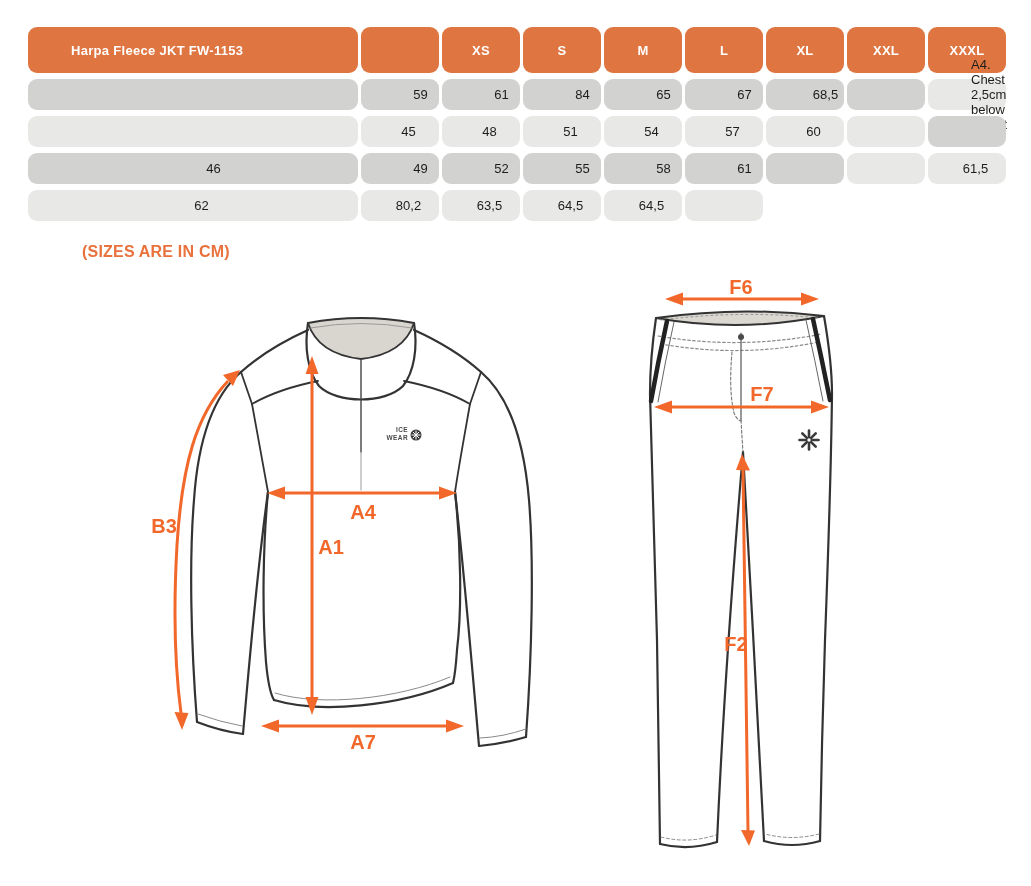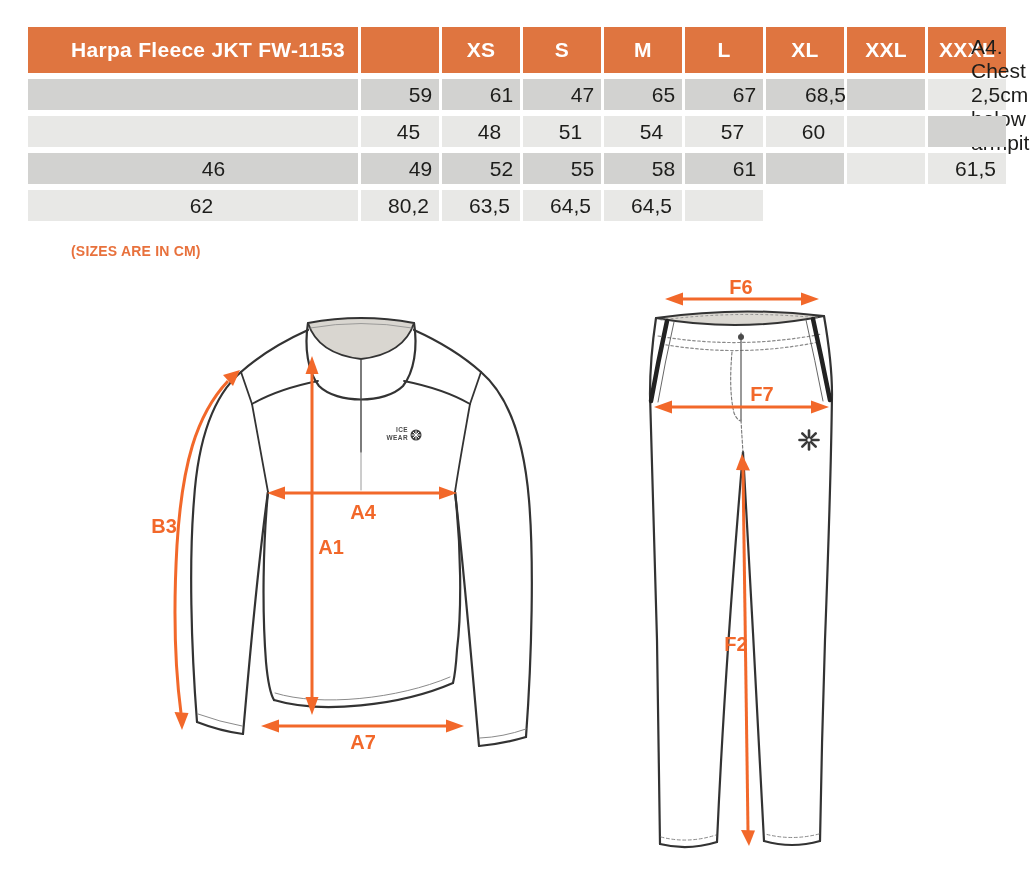--- a/index.html
+++ b/index.html
@@ -11,7 +11,7 @@
     grid-template-columns:330px 78px repeat(7,78px);
     grid-template-rows:46px repeat(4,31px);
     gap:6px 3px;}
-  .cell{display:flex;align-items:center;font-size:21px;color:#1d1d1b;}
+  .cell{display:flex;align-items:center;font-size:13px;color:#1d1d1b;border-radius:9px;}
   .cell.name{justify-content:flex-start;padding-left:43px;}
   .cell.num{justify-content:center;}
   .hdr{background:#DF7540;color:#ffffff;font-weight:bold;letter-spacing:.3px;}

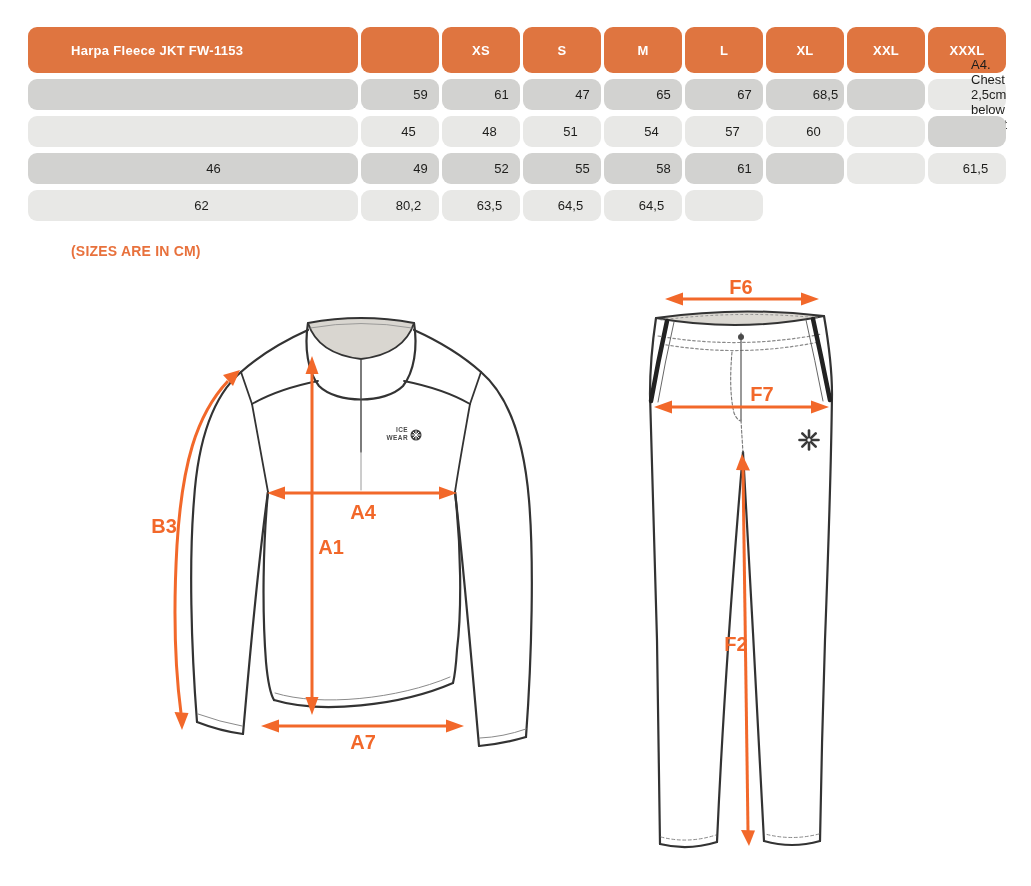--- a/index.html
+++ b/index.html
@@ -47,7 +47,7 @@
     <div class="cell ra"></div>
     <div class="cell num ra">59</div>
     <div class="cell num ra">61</div>
-    <div class="cell num ra">47</div>
+    <div class="cell num ra">84</div>
     <div class="cell num ra">65</div>
     <div class="cell num ra">67</div>
     <div class="cell num ra">68,5</div>

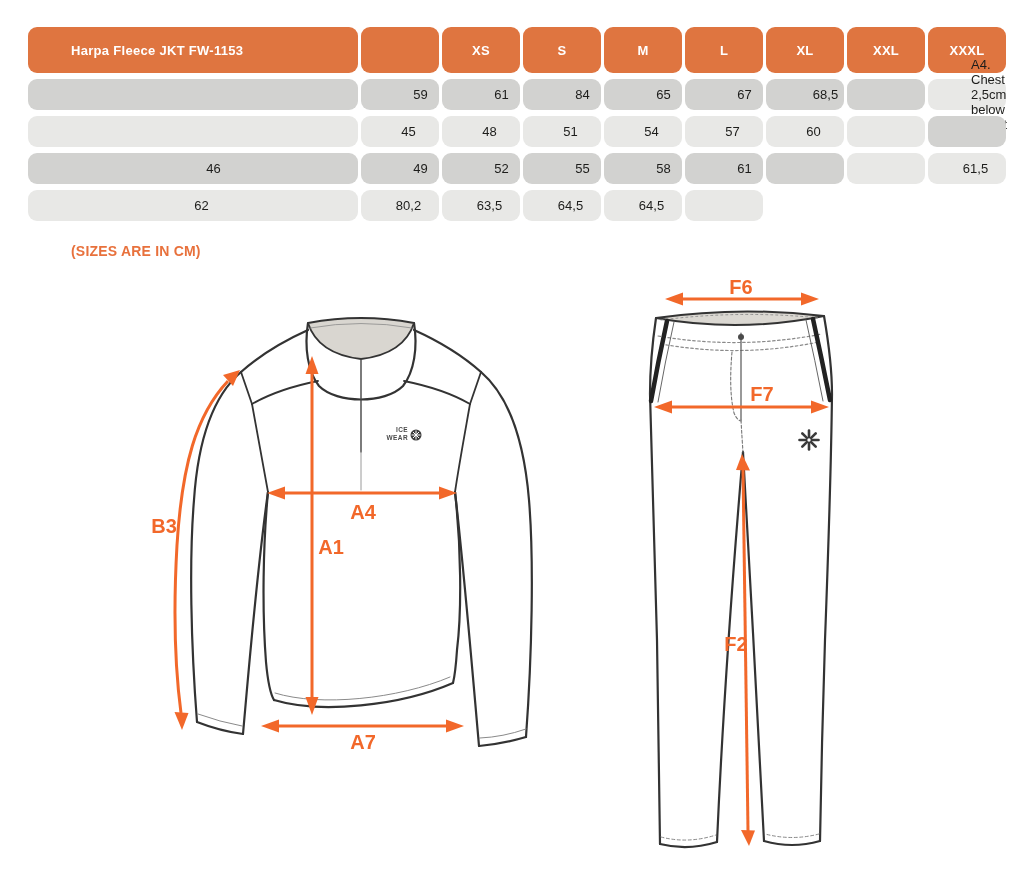--- a/index.html
+++ b/index.html
@@ -18,7 +18,7 @@
   .ra{background:#D2D2D0;padding-left:41px;}
   .rb{background:#E8E8E6;padding-left:17px;}
 
-  .units-note{position:absolute;left:71px;top:243px;font-size:14px;font-weight:bold;
+  .units-note{position:absolute;left:82px;top:243px;font-size:16px;font-weight:bold;
     color:#E8713C;letter-spacing:.2px;}
 
   

